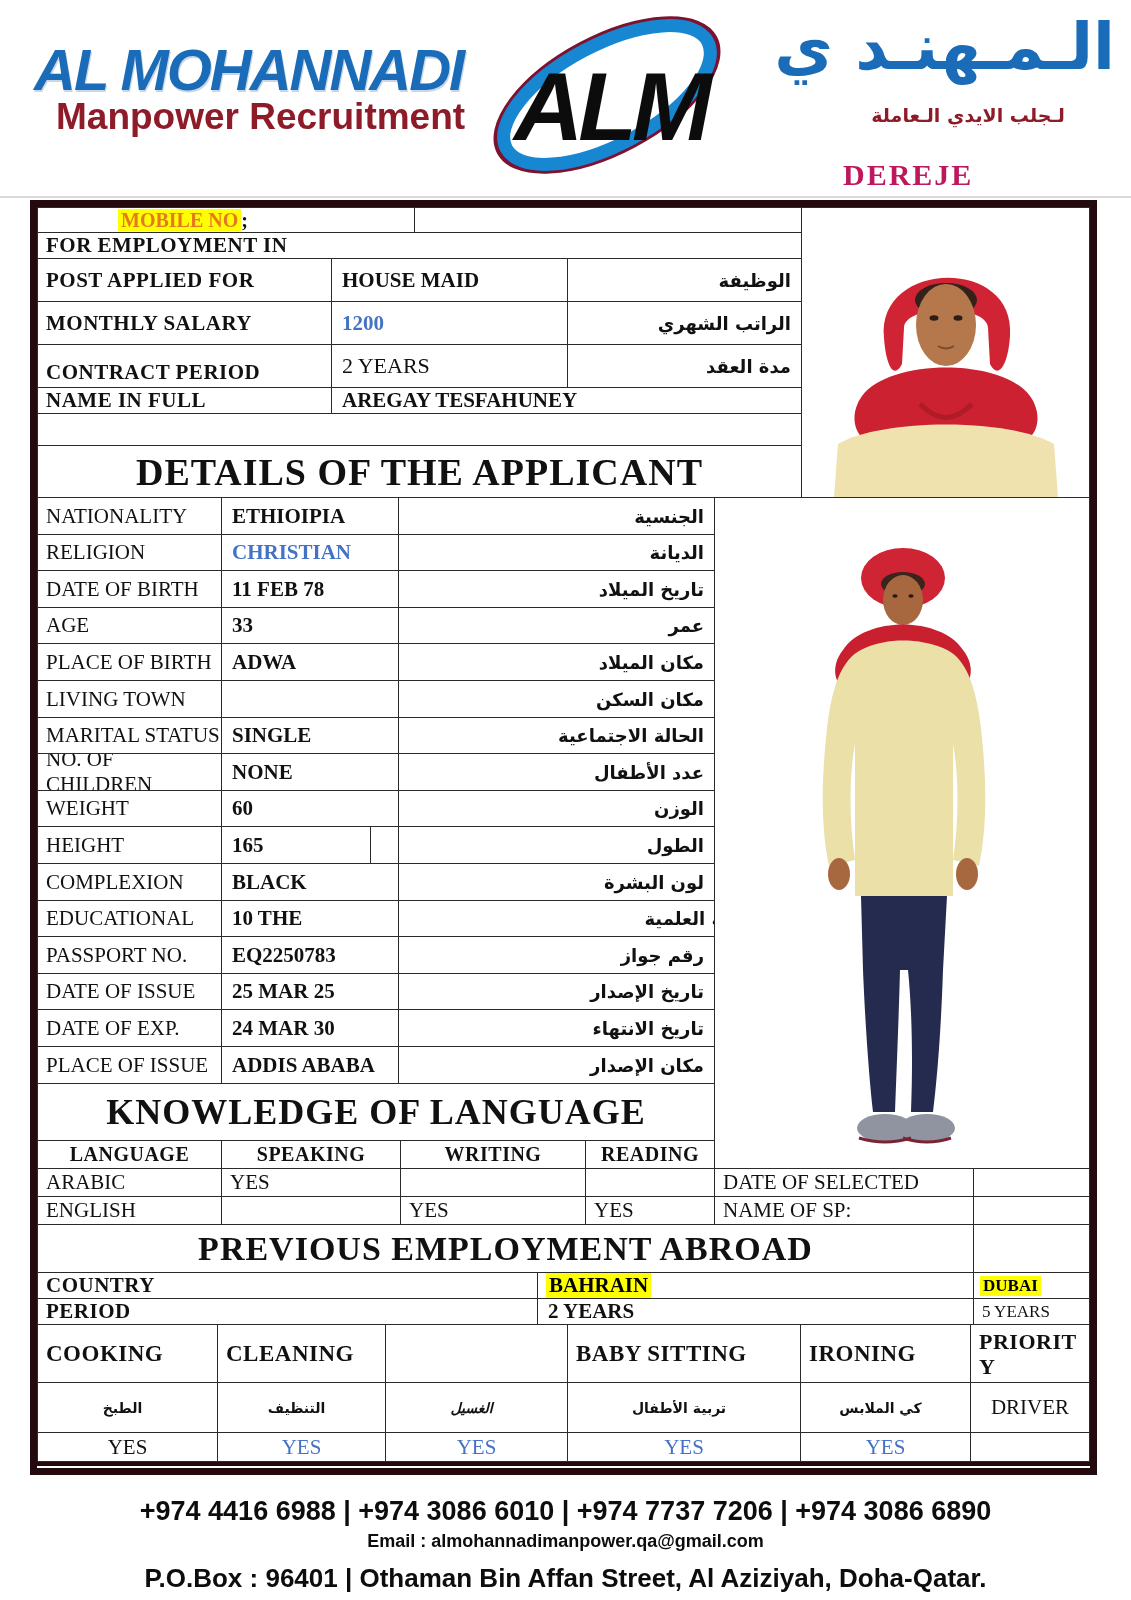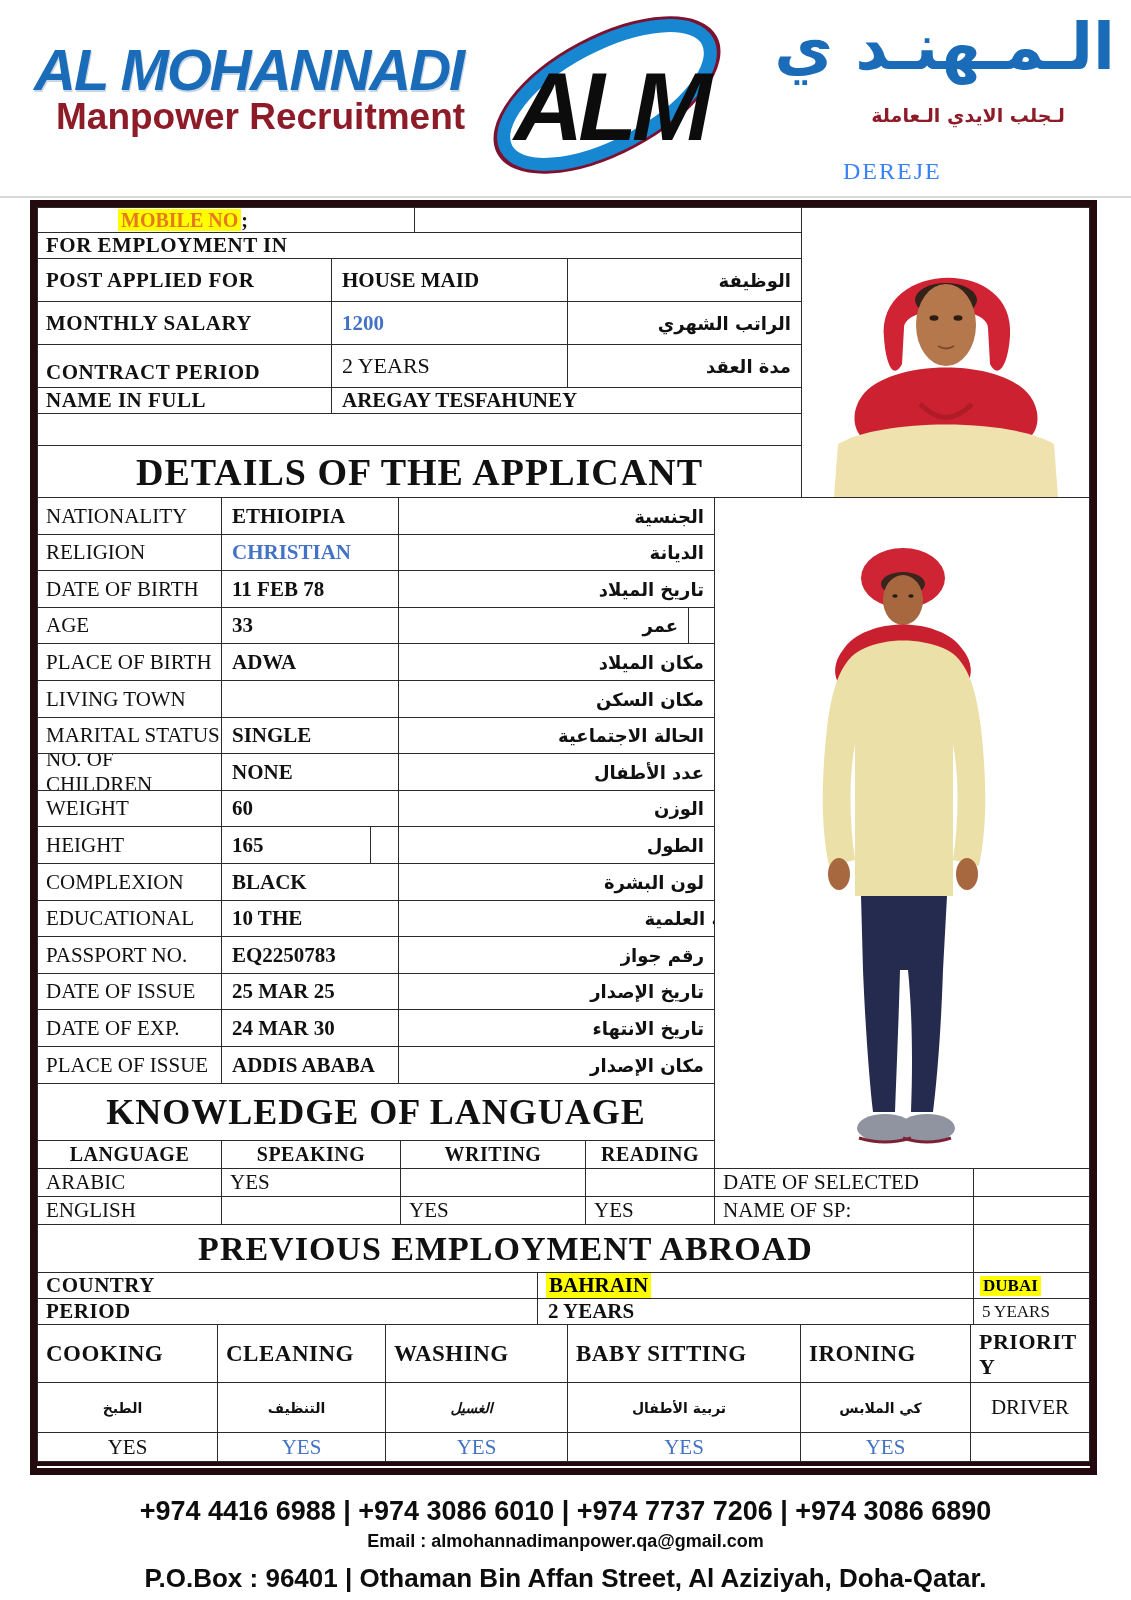--- a/index.html
+++ b/index.html
@@ -17,8 +17,8 @@
     font-size:64px; font-weight:700; font-family:"DejaVu Sans",sans-serif; white-space:nowrap; }
   .arabic-sub { position:absolute; right:66px; top:104px; direction:rtl; color:#8e1b28;
     font-size:19px; font-weight:700; font-family:"DejaVu Sans",sans-serif; letter-spacing:1px; }
-  .ref-name { position:absolute; left:843px; top:158px; font-size:24px; font-weight:400;
-    letter-spacing:2px; color:#3b82f6; }
+  .ref-name { position:absolute; left:843px; top:158px; font-size:30px; font-weight:700;
+    letter-spacing:2px; color:#be185d; }
   .topline { position:absolute; left:0; top:196px; width:1131px; border-top:2px solid #d9d9d9; }
 
   

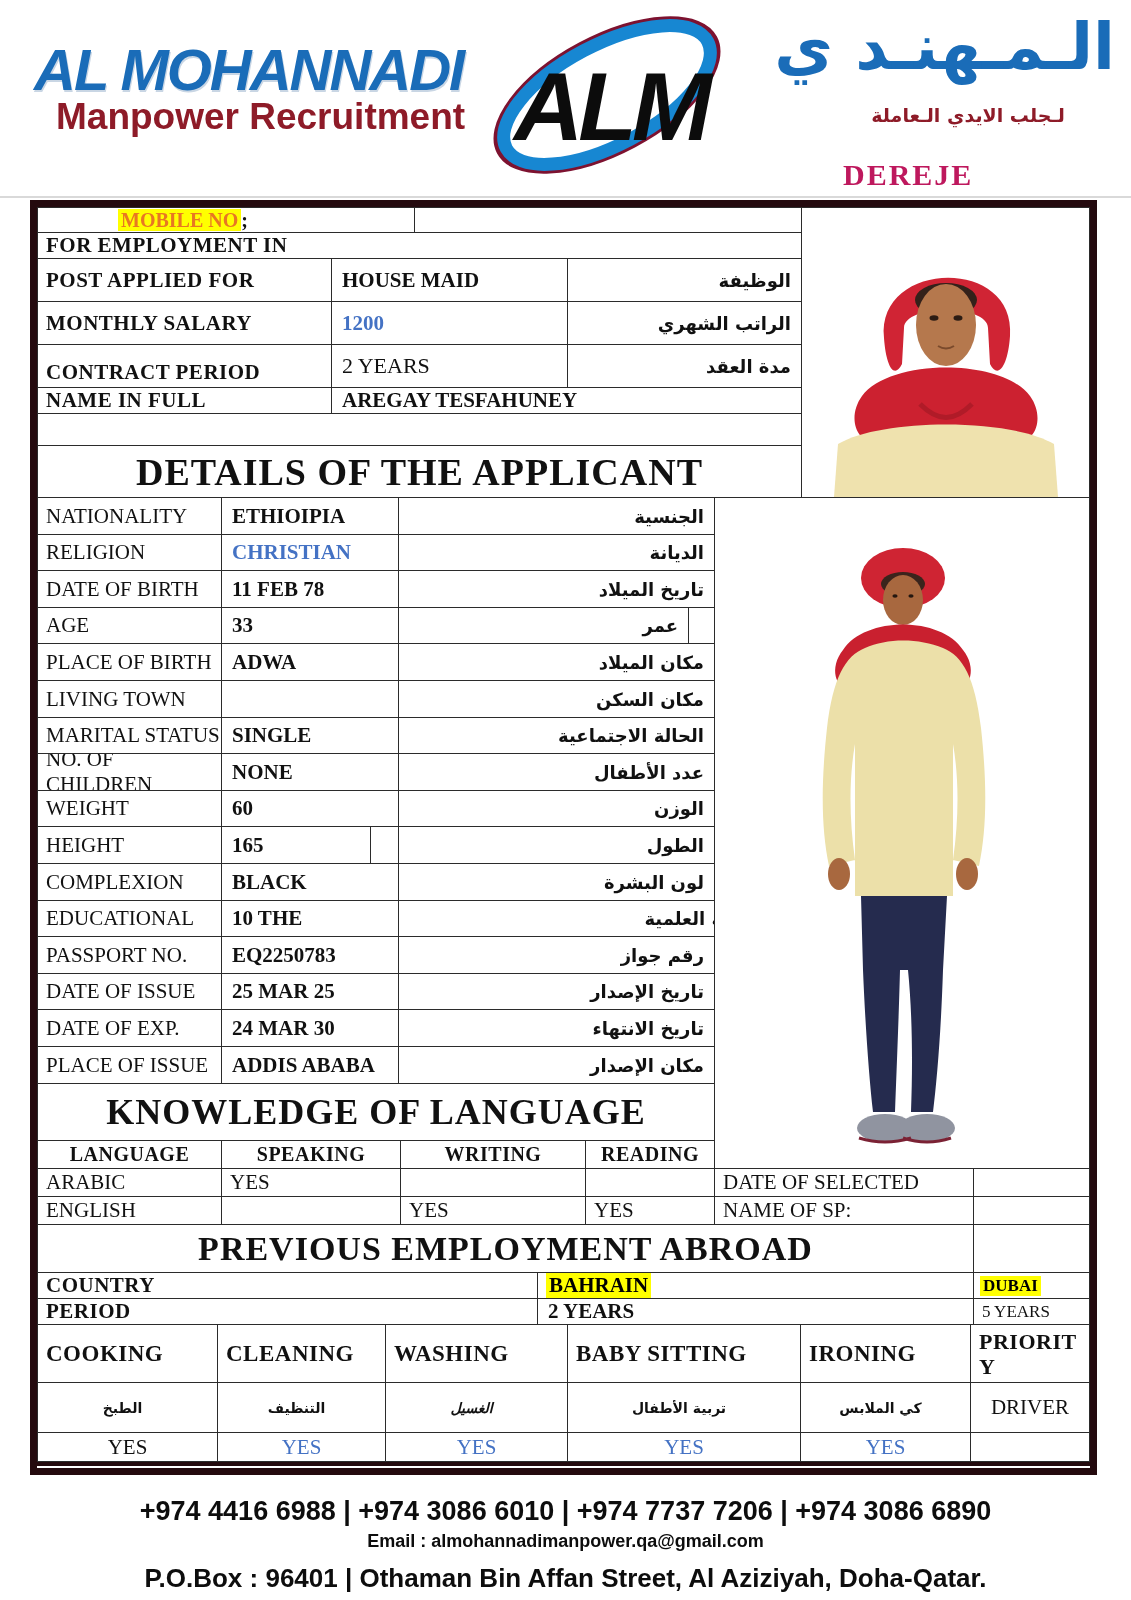--- a/index.html
+++ b/index.html
@@ -130,7 +130,7 @@
 
     <div class="c lbl" style="left:0;top:400px;width:185px;height:37px;">AGE</div>
     <div class="c val" style="left:184px;top:400px;width:178px;height:37px;">33</div>
-    <div class="c ar" style="left:361px;top:400px;width:291px;height:37px;">عمر</div>
+    <div class="c ar" style="left:361px;top:400px;width:317px;height:37px;">عمر</div>
 
     <div class="c lbl" style="left:0;top:436px;width:185px;height:38px;">PLACE OF BIRTH</div>
     <div class="c val" style="left:184px;top:436px;width:178px;height:38px;">ADWA</div>

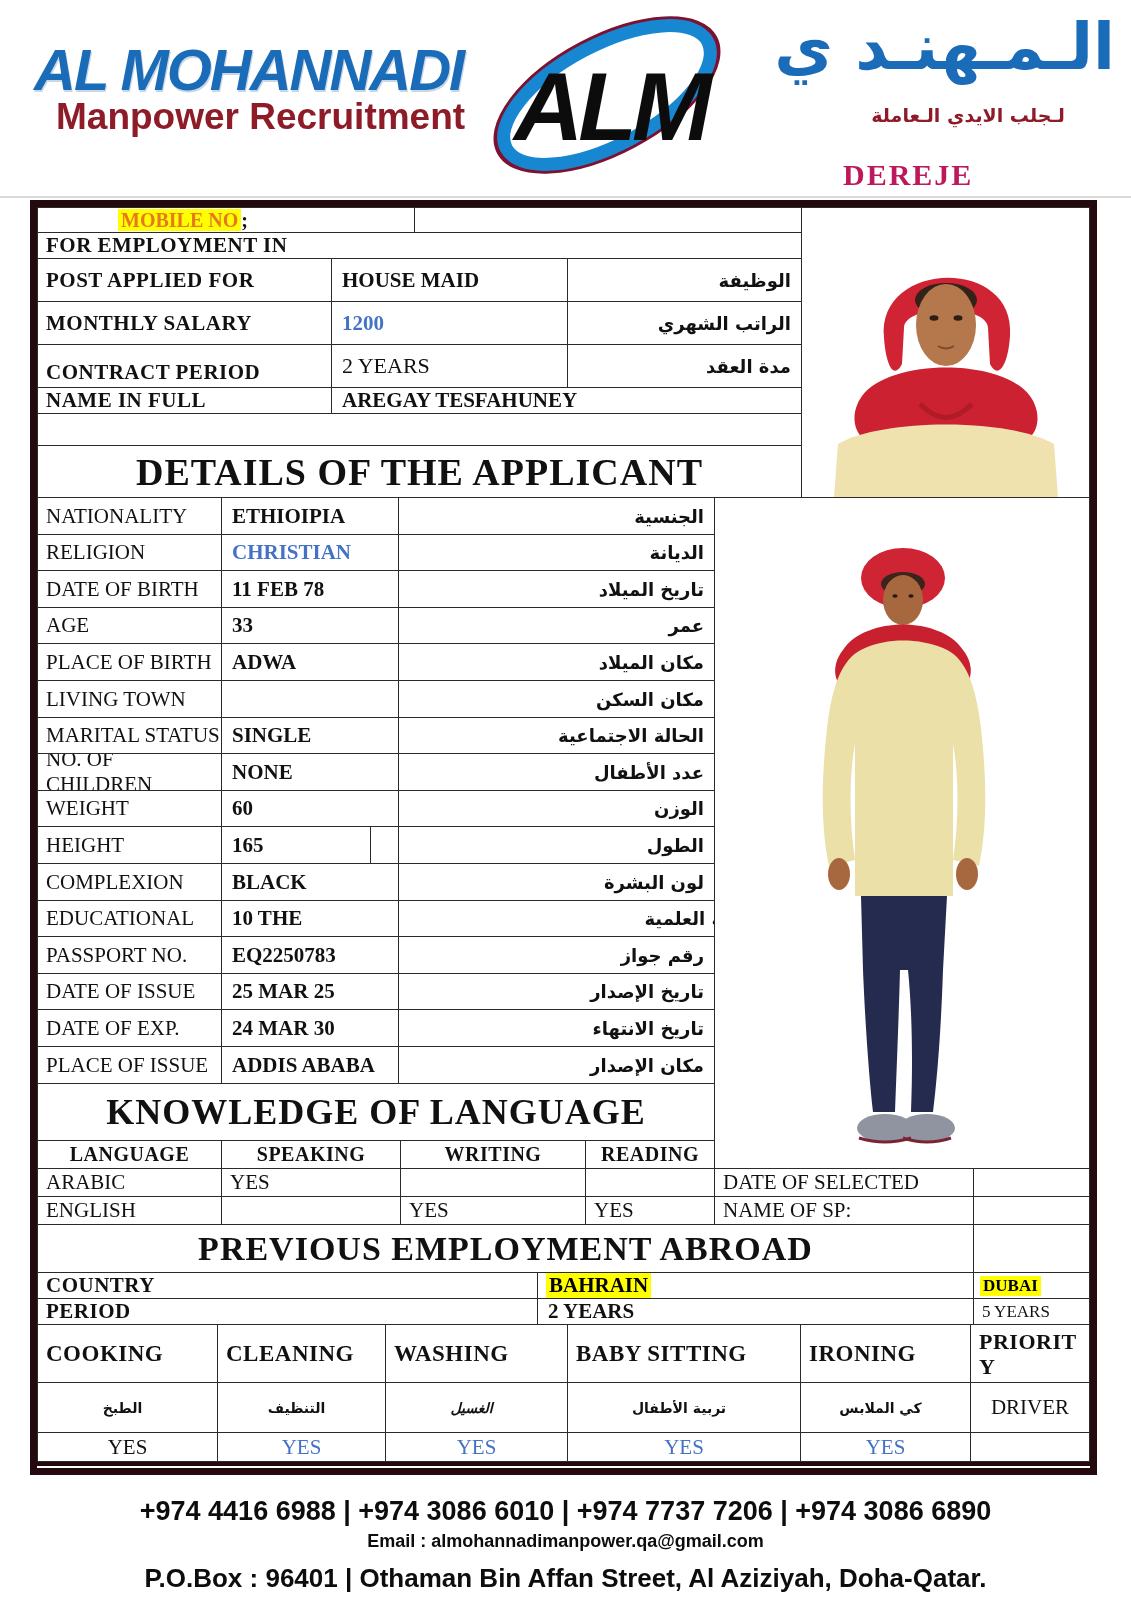--- a/index.html
+++ b/index.html
@@ -239,7 +239,6 @@
 
     <div class="c lblb" style="left:0;top:1117px;width:181px;height:59px;font-size:23px;">COOKING</div>
     <div class="c lblb" style="left:180px;top:1117px;width:169px;height:59px;font-size:23px;">CLEANING</div>
-    <div class="c lblb" style="left:348px;top:1117px;width:183px;height:59px;font-size:23px;">WASHING</div>
     <div class="c lblb" style="left:530px;top:1117px;width:234px;height:59px;font-size:23px;">BABY SITTING</div>
     <div class="c lblb" style="left:763px;top:1117px;width:171px;height:59px;font-size:23px;">IRONING</div>
     <div class="c lblb" style="left:933px;top:1117px;width:120px;height:59px;font-size:22px;align-items:flex-start;padding-top:4px;word-break:break-all;line-height:1.15;">PRIORITY</div>

